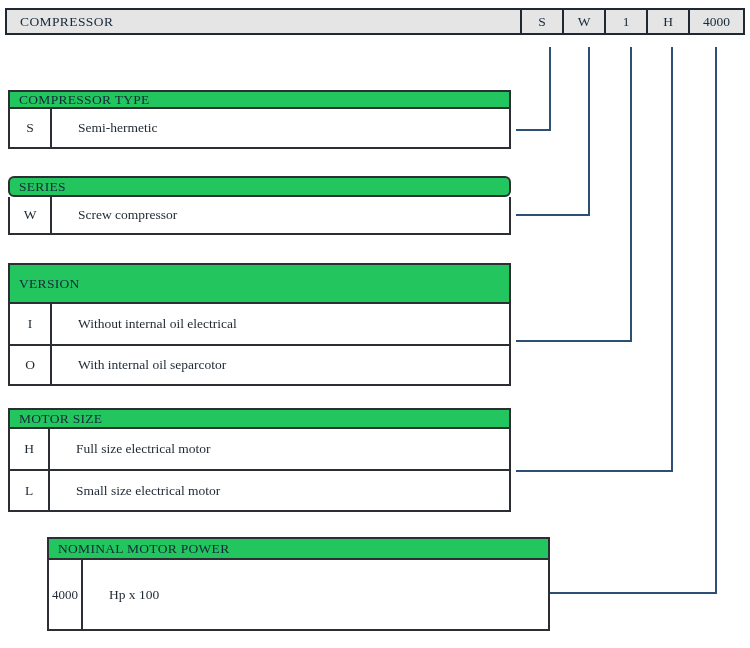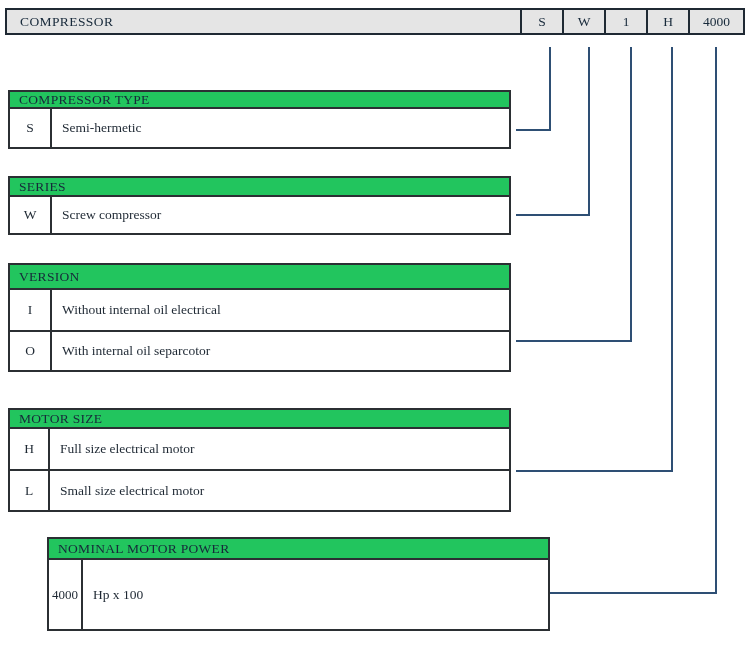--- a/index.html
+++ b/index.html
@@ -101,7 +101,7 @@
     flex: 1;
     display: flex;
     align-items: center;
-    padding-left: 10px;
+    padding-left: 26px;
     font-size: 13.5px;
     color: #1e2833;
   }

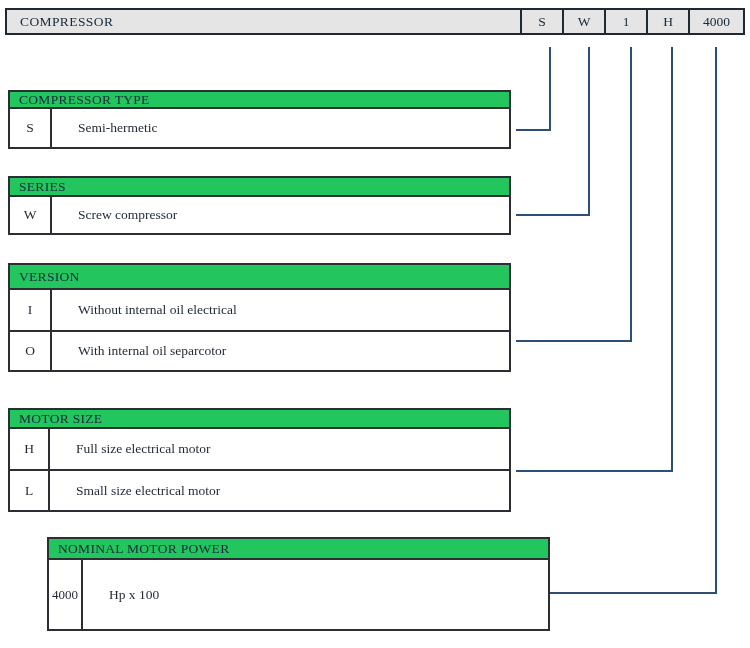--- a/index.html
+++ b/index.html
@@ -137,7 +137,7 @@
   </div>
 
   <div class="section" style="top:176px;">
-    <div class="section-header" style="height:21px;">SERIES</div>
+    <div class="section-header" style="height:21px;border-radius:6px;">SERIES</div>
     <div class="section-row" style="height:38px;">
       <div class="row-code" style="width:42px;">W</div>
       <div class="row-desc">Screw compressor</div>

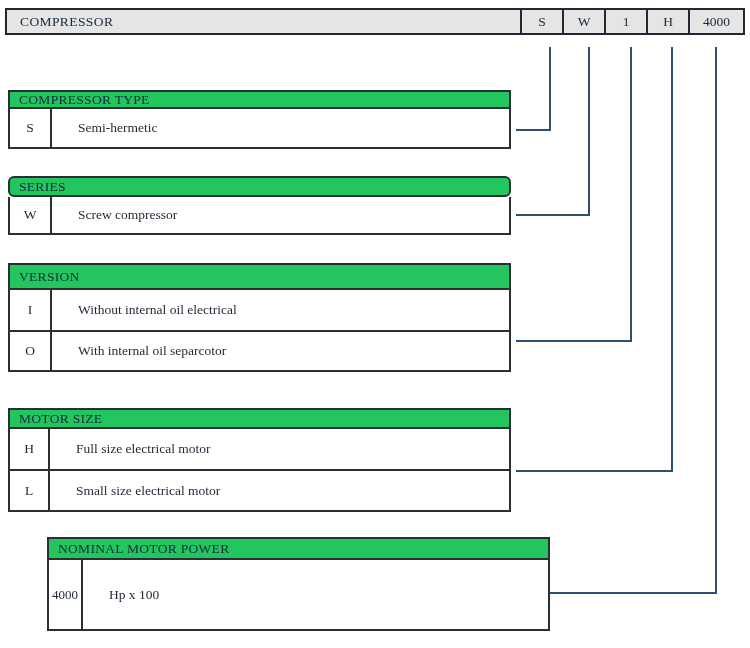--- a/index.html
+++ b/index.html
@@ -145,7 +145,7 @@
   </div>
 
   <div class="section" style="top:263px;">
-    <div class="section-header" style="height:27px;">VERSION</div>
+    <div class="section-header" style="height:41px;">VERSION</div>
     <div class="section-row" style="height:42px;">
       <div class="row-code" style="width:42px;">I</div>
       <div class="row-desc">Without internal oil electrical</div>

